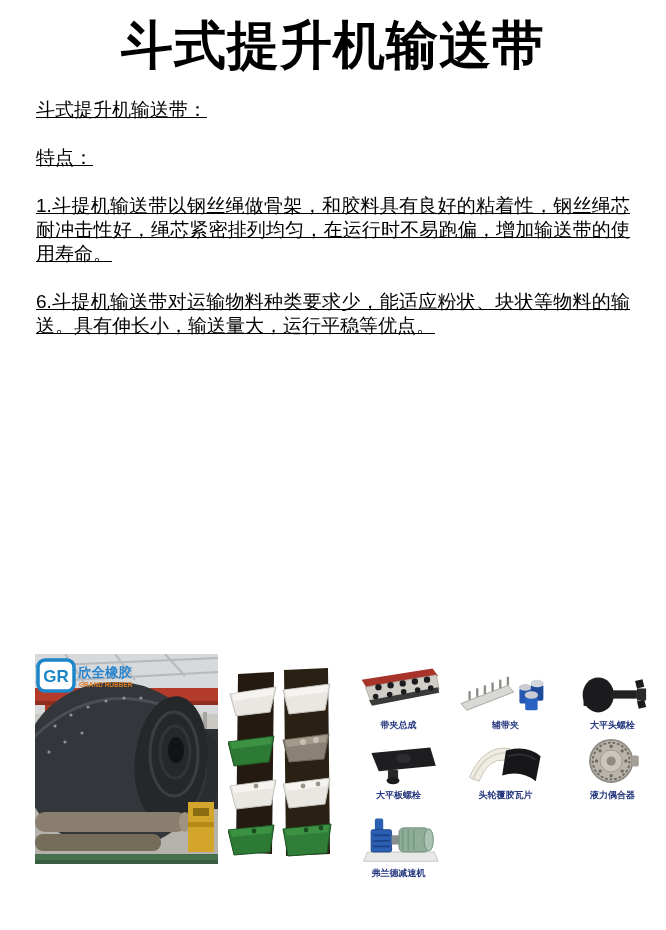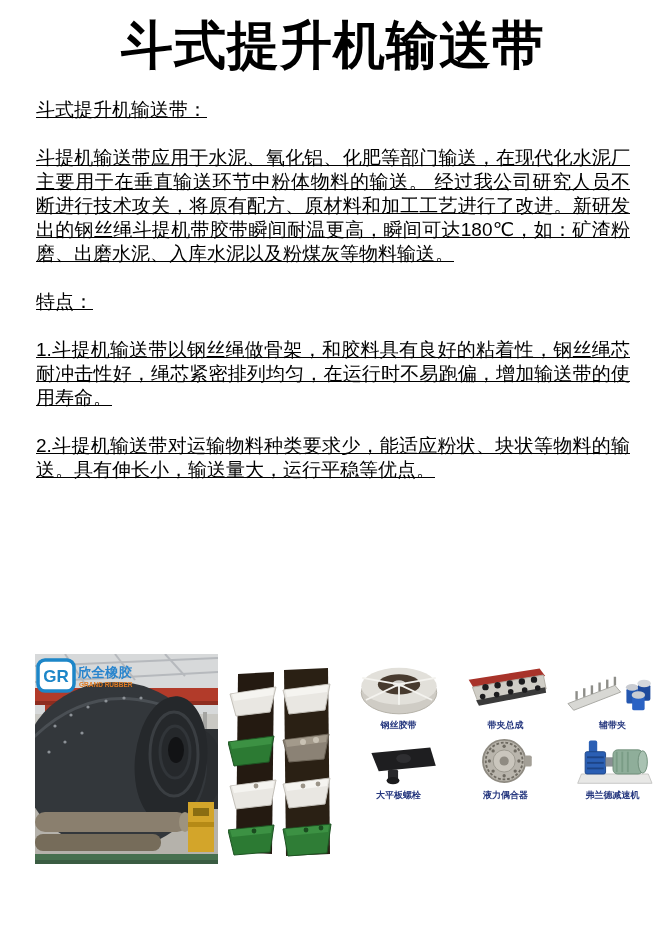--- a/index.html
+++ b/index.html
@@ -29,7 +29,6 @@
 
   <div class="content">
     <p>斗式提升机输送带：</p>
-    <p>斗提机输送带应用于水泥、氧化铝、化肥等部门输送，在现代化水泥厂主要用于在垂直输送环节中粉体物料的输送。 经过我公司研究人员不断进行技术攻关，将原有配方、原材料和加工工艺进行了改进。新研发出的钢丝绳斗提机带胶带瞬间耐温更高，瞬间可达180℃，如：矿渣粉磨、出磨水泥、入库水泥以及粉煤灰等物料输送。</p>
     <p>特点：</p>
     <p>1.斗提机输送带以钢丝绳做骨架，和胶料具有良好的粘着性，钢丝绳芯耐冲击性好，绳芯紧密排列均匀，在运行时不易跑偏，增加输送带的使用寿命。</p>
     <p>2.斗提机输送带对运输物料种类要求少，能适应粉状、块状等物料的输送。具有伸长小，输送量大，运行平稳等优点。</p>

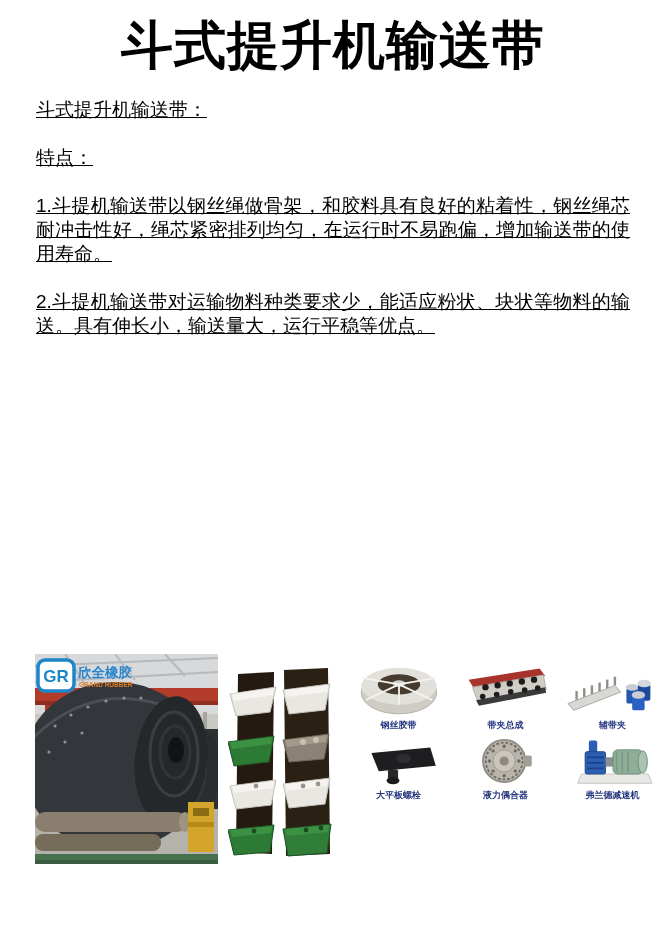--- a/index.html
+++ b/index.html
@@ -31,7 +31,7 @@
     <p>斗式提升机输送带：</p>
     <p>特点：</p>
     <p>1.斗提机输送带以钢丝绳做骨架，和胶料具有良好的粘着性，钢丝绳芯耐冲击性好，绳芯紧密排列均匀，在运行时不易跑偏，增加输送带的使用寿命。</p>
-    <p>2.斗提机输送带对运输物料种类要求少，能适应粉状、块状等物料的输送。具有伸长小，输送量大，运行平稳等优点。</p>
+    <p>6.斗提机输送带对运输物料种类要求少，能适应粉状、块状等物料的输送。具有伸长小，输送量大，运行平稳等优点。</p>
   </div>
 
   <div class="media-strip">

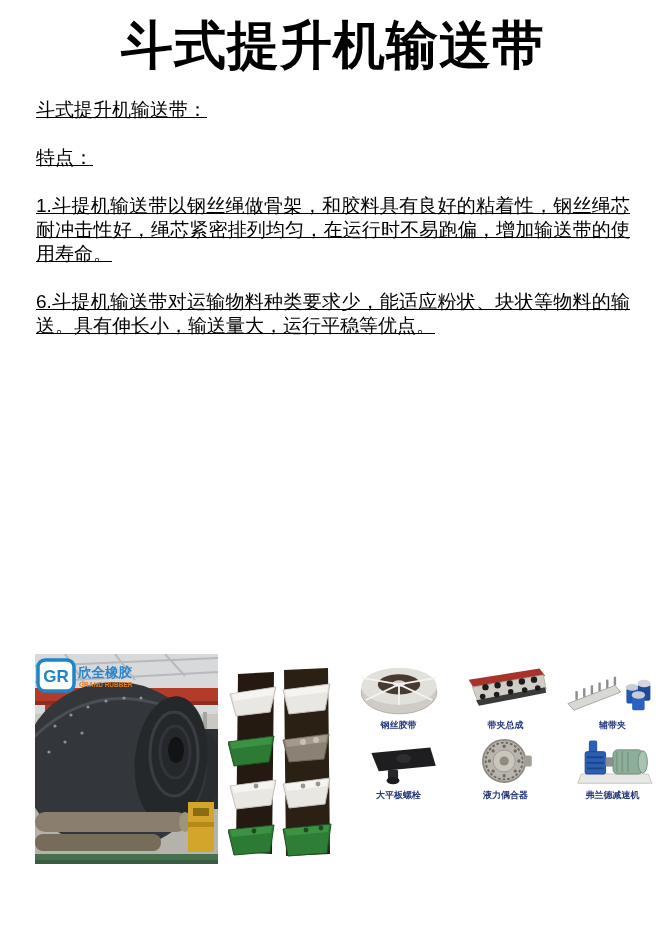--- a/index.html
+++ b/index.html
@@ -123,24 +123,6 @@
 
     <div class="product-grid">
 
-      <div class="product">
-        <div class="img">
-          <svg width="92" height="56" viewBox="0 0 100 60">
-            <ellipse cx="50" cy="34" rx="41" ry="23" fill="#cfccc5" stroke="#b2aea5"></ellipse>
-            <ellipse cx="50" cy="27" rx="41" ry="20" fill="#e2e0da"></ellipse>
-            <ellipse cx="50" cy="25" rx="23" ry="11" fill="#473a2e"></ellipse>
-            <ellipse cx="50" cy="24" rx="7" ry="3.5" fill="#cfcdc8"></ellipse>
-            <g stroke="#f4f3ef" stroke-width="2" fill="none">
-              <path d="M50,25 L14,42"></path>
-                <path d="M50,25 L86,42"></path>
-                <path d="M50,25 L10,18"></path>
-                <path d="M50,25 L90,18"></path>
-                <path d="M50,25 L50,47"></path>
-            </g>
-          </svg>
-        </div>
-        <div class="label">钢丝胶带</div>
-      </div>
 
       <div class="product">
         <div class="img">

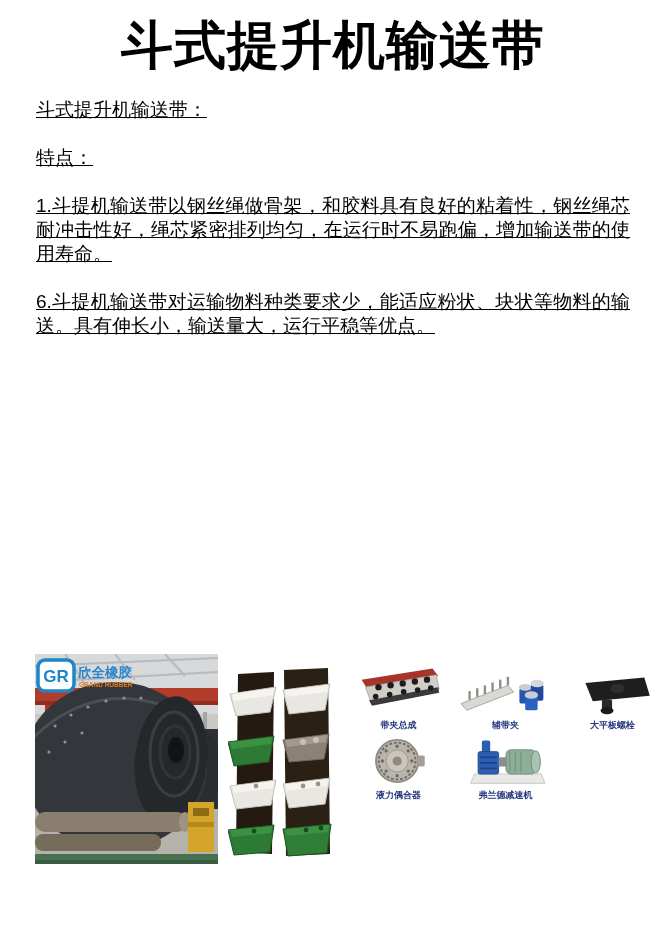--- a/index.html
+++ b/index.html
@@ -173,6 +173,19 @@
         <div class="label">辅带夹</div>
       </div>
 
+      <div class="product">
+        <div class="img">
+          <svg width="92" height="46" viewBox="0 0 100 48">
+            <ellipse cx="34" cy="25" rx="17" ry="19" fill="#1b1b1d"></ellipse>
+            <rect x="18" y="27" width="10" height="10" fill="#1b1b1d"></rect>
+            <rect x="48" y="20" width="28" height="9" fill="#222225"></rect>
+            <polygon points="74,10 82,8 84,16 76,18" fill="#1b1b1d"></polygon>
+            <polygon points="76,32 84,30 86,38 78,40" fill="#1b1b1d"></polygon>
+            <rect x="76" y="18" width="10" height="13" fill="#2a2a2c"></rect>
+          </svg>
+        </div>
+        <div class="label">大平头螺栓</div>
+      </div>
 
       <div class="product">
         <div class="img">

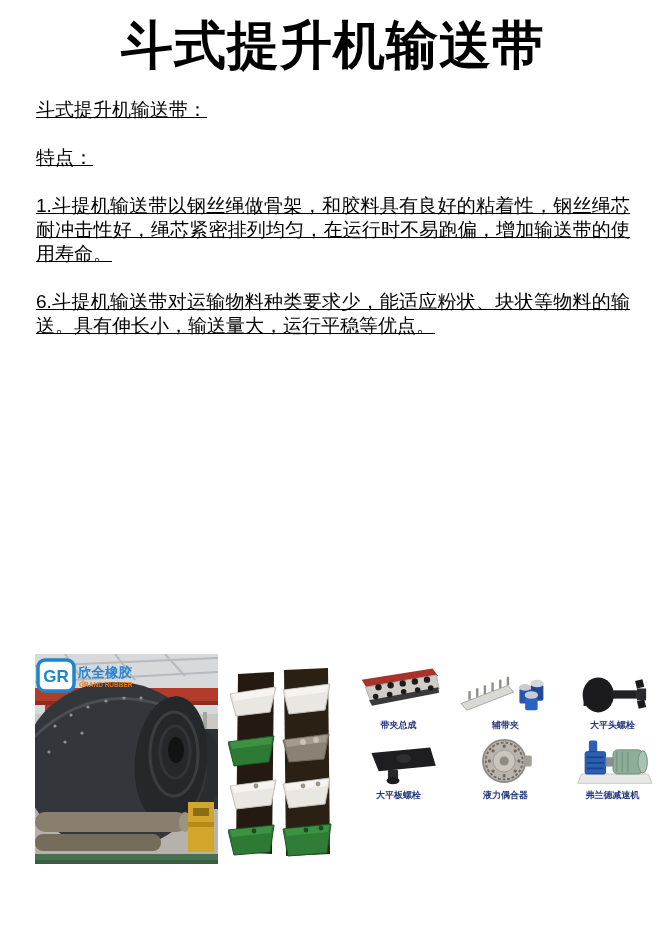--- a/index.html
+++ b/index.html
@@ -199,6 +199,17 @@
         <div class="label">大平板螺栓</div>
       </div>
 
+      <div class="product">
+        <div class="img">
+          <svg width="96" height="50" viewBox="0 0 100 52">
+            <path d="M12,42 Q26,8 54,12 L49,24 Q31,22 22,46 Z" fill="#efece4" stroke="#c8c2b2"></path>
+            <path d="M15,45 Q28,14 52,17" fill="none" stroke="#d9d4c6" stroke-width="2"></path>
+            <path d="M50,14 Q72,8 86,20 L81,46 Q66,34 46,40 Z" fill="#17171a"></path>
+            <path d="M52,20 Q70,15 81,24" fill="none" stroke="#2e2e33" stroke-width="2"></path>
+          </svg>
+        </div>
+        <div class="label">头轮覆胶瓦片</div>
+      </div>
 
       <div class="product">
         <div class="img">

